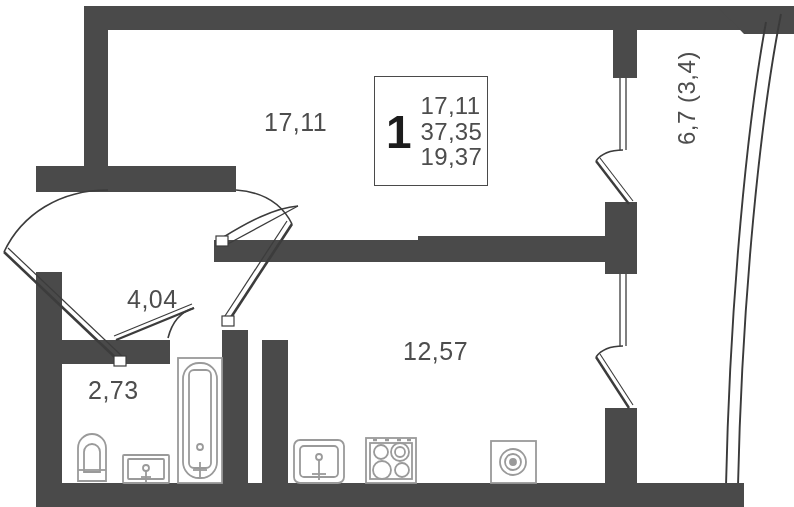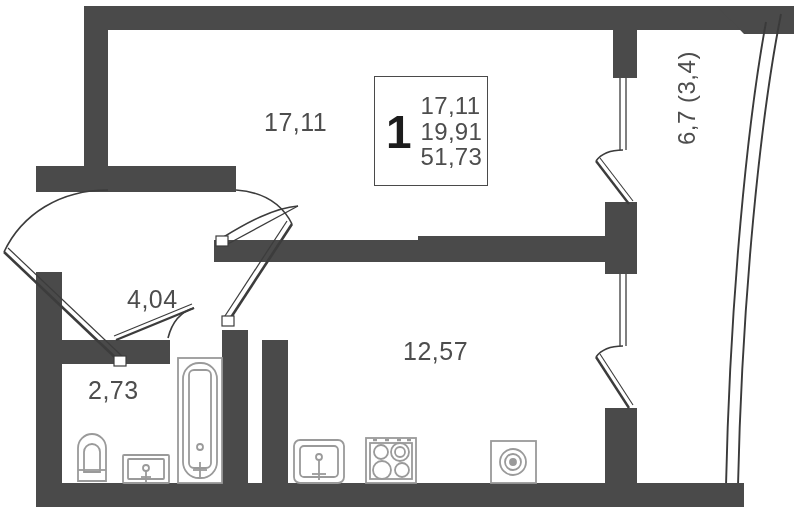--- a/index.html
+++ b/index.html
@@ -252,7 +252,7 @@
     <div id="info-rooms">1</div>
     <div id="info-areas">
       <span>17,11</span>
-      <span>19,91</span>
+      <span>37,35</span>
       <span>51,73</span>
     </div>
   </div>

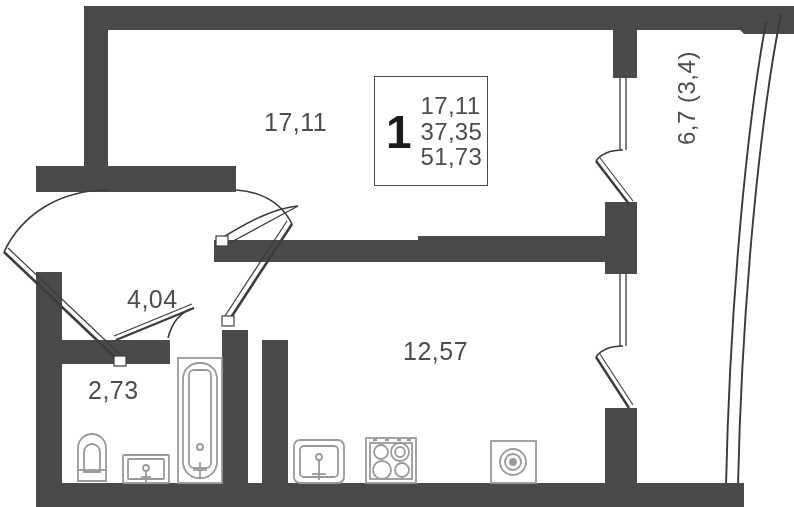--- a/index.html
+++ b/index.html
@@ -253,7 +253,7 @@
     <div id="info-areas">
       <span>17,11</span>
       <span>37,35</span>
-      <span>51,73</span>
+      <span>19,37</span>
     </div>
   </div>
 

